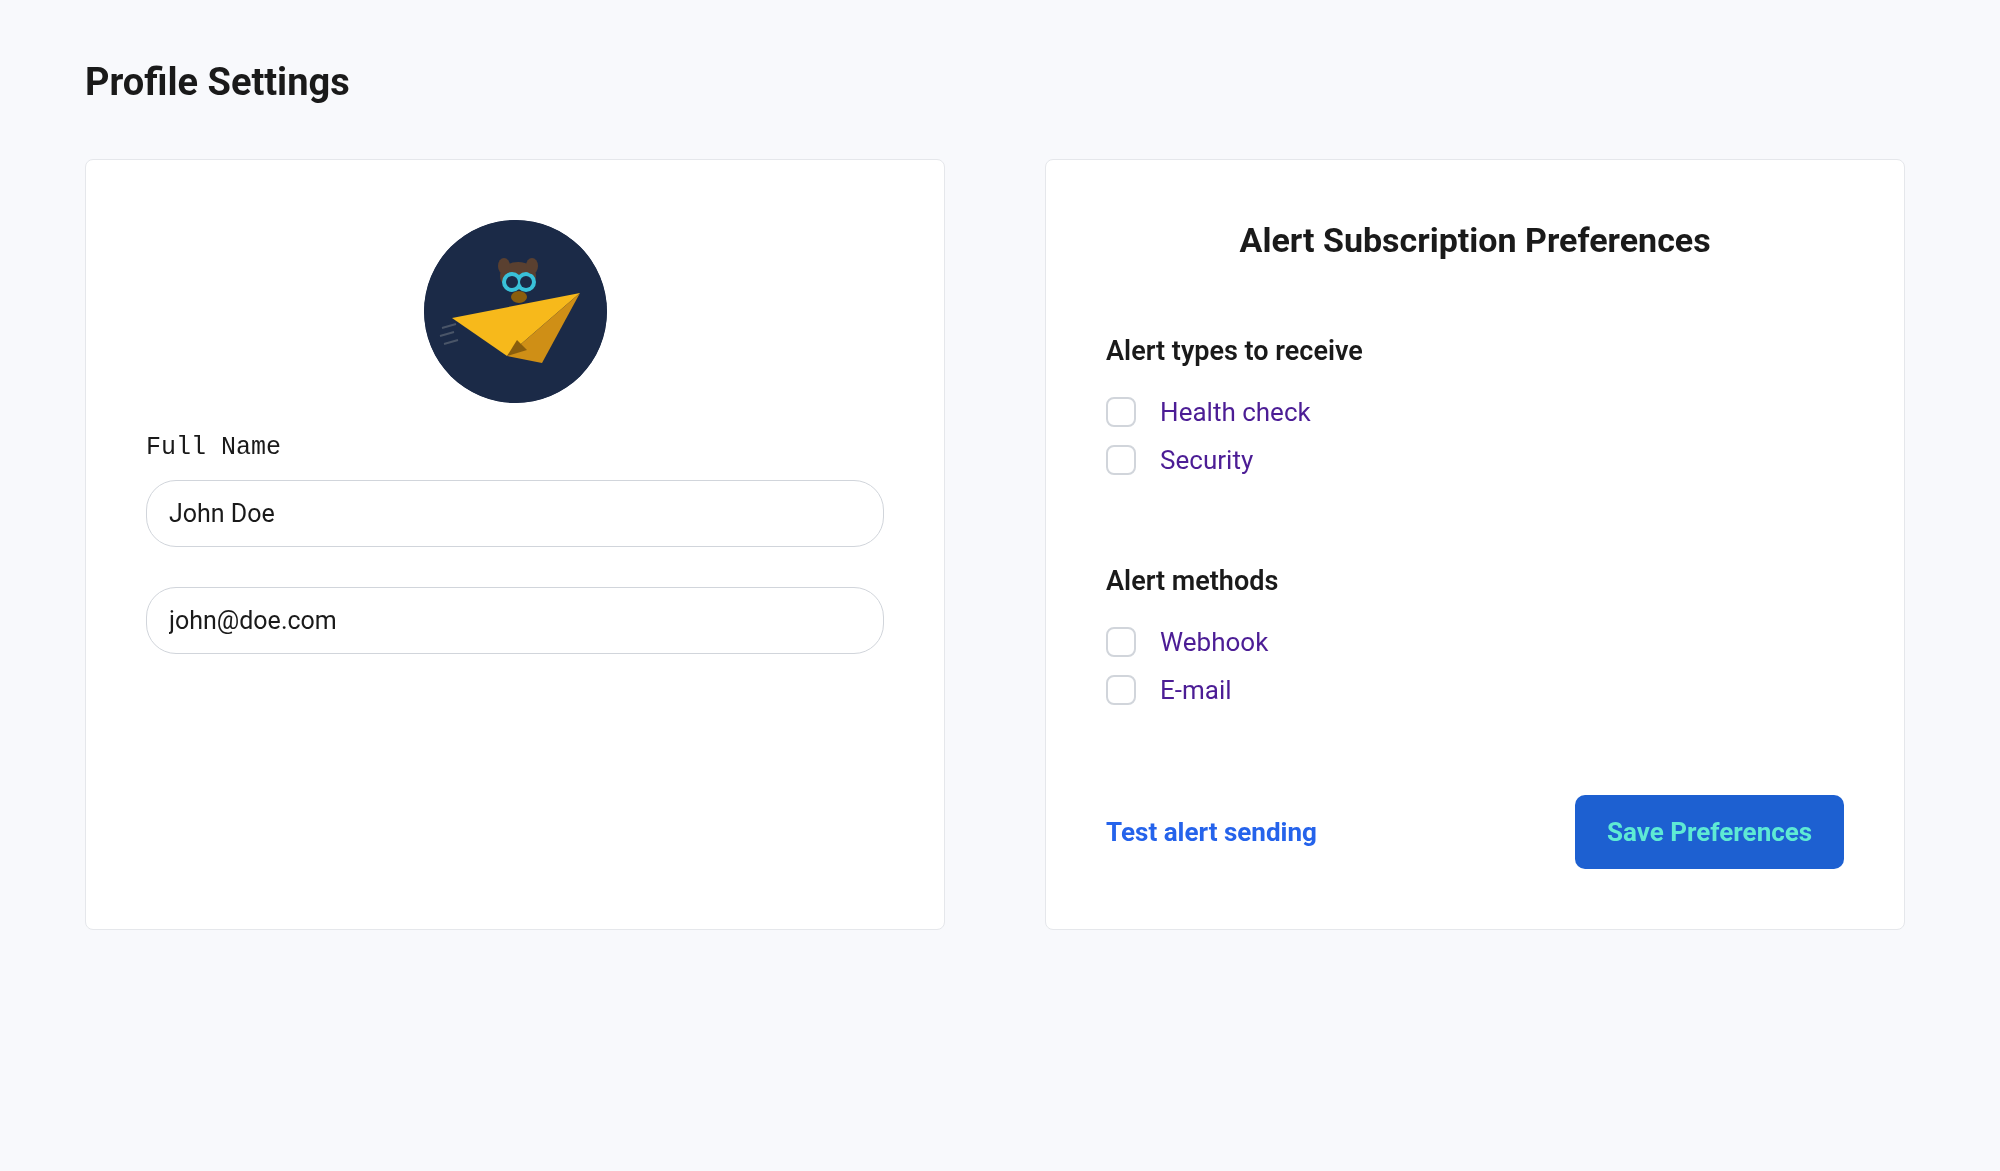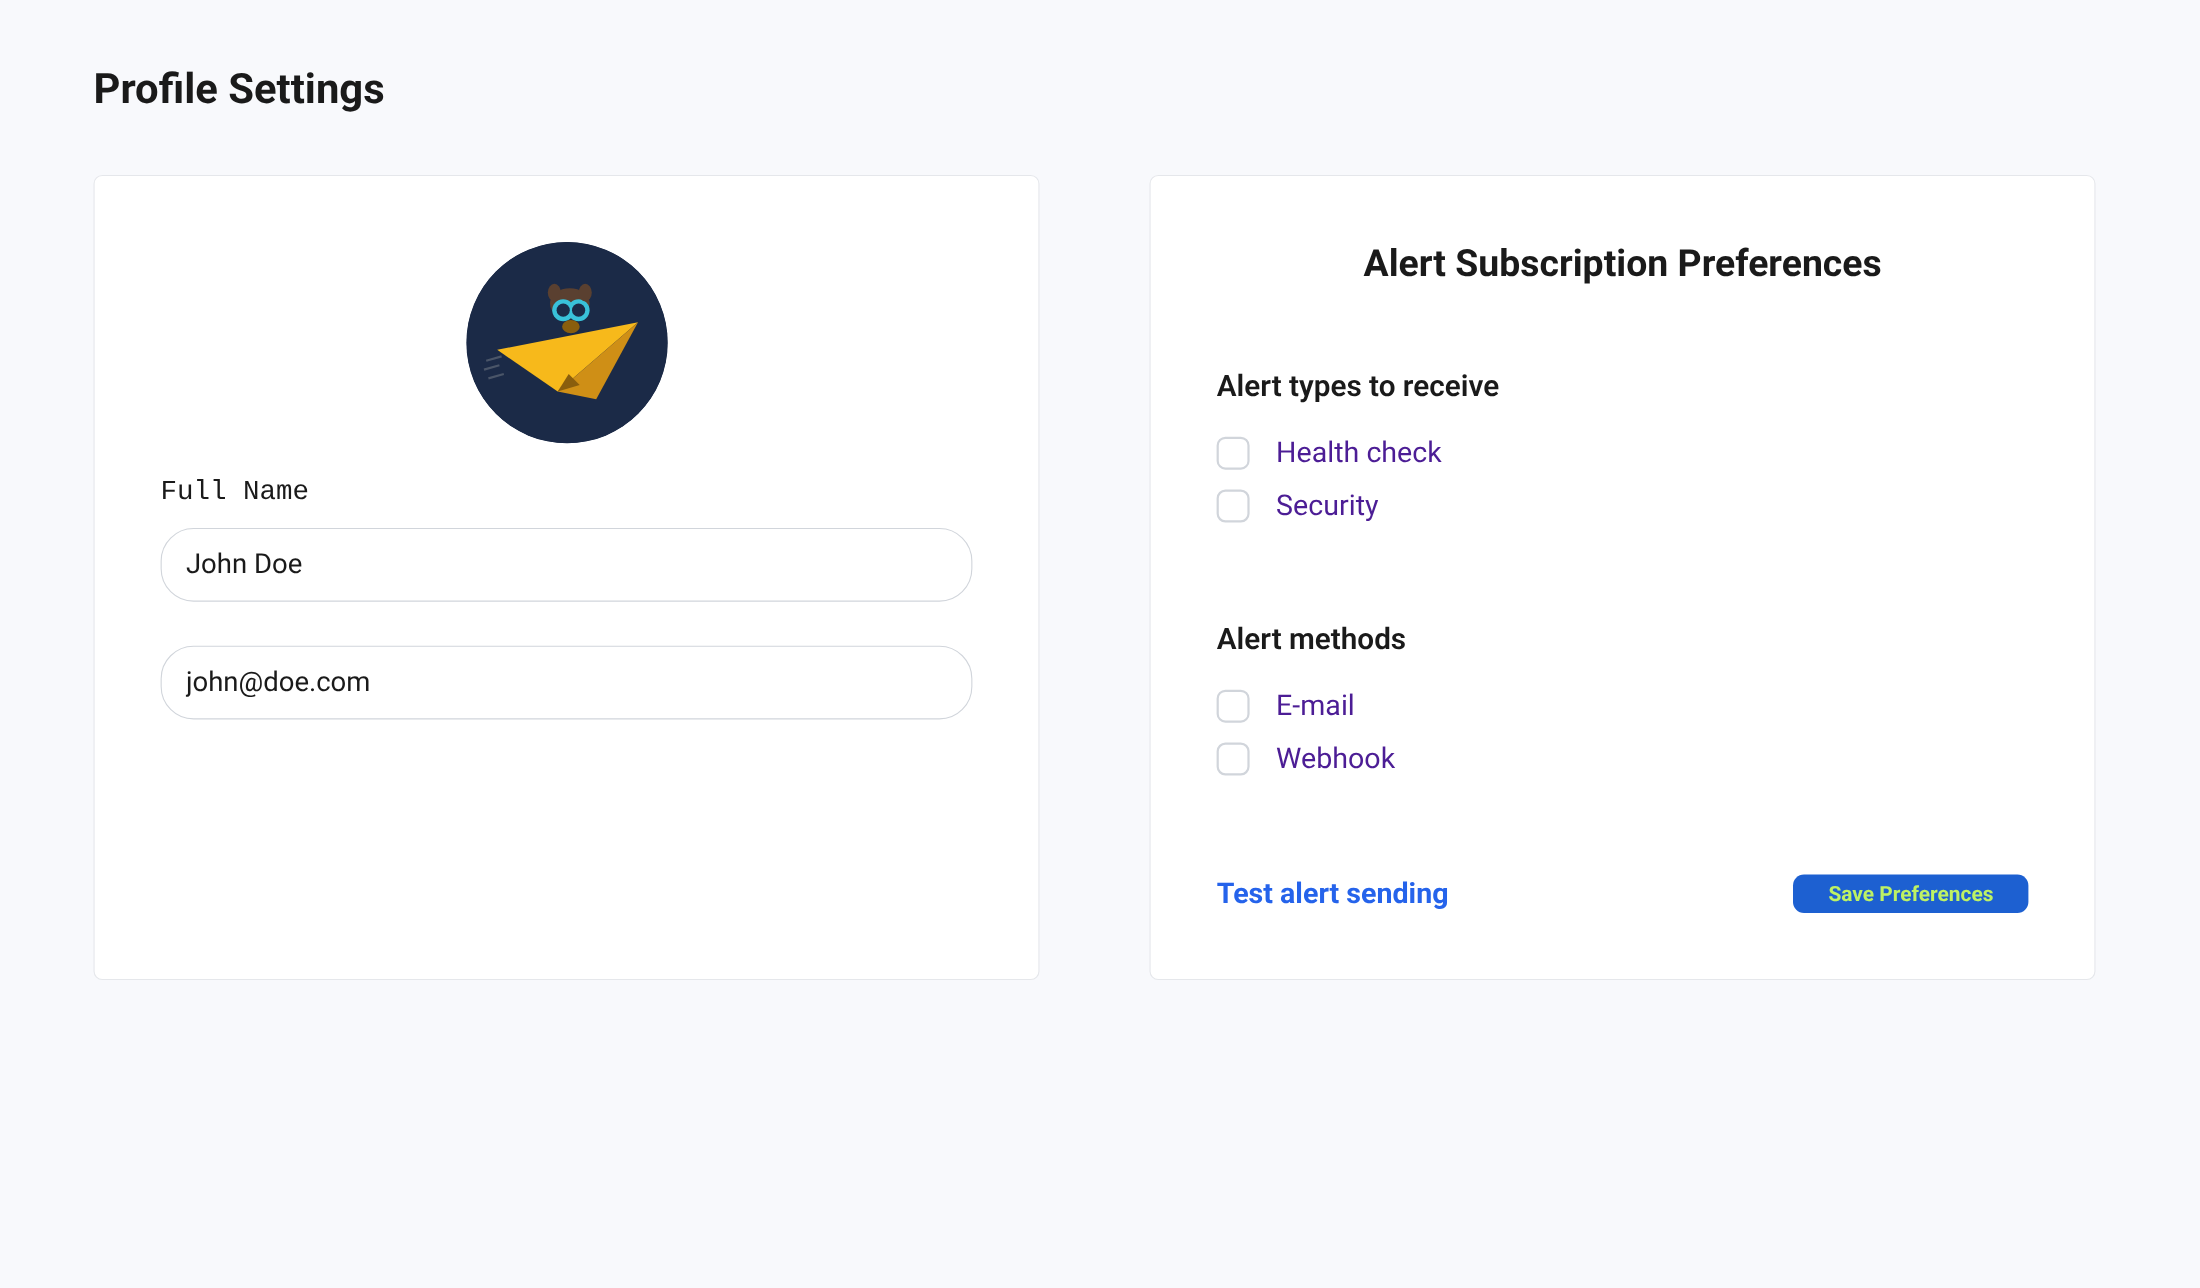--- a/index.html
+++ b/index.html
@@ -212,11 +212,11 @@
       <div class="section-heading">Alert methods</div>
       <div class="checkbox-row">
         <div class="checkbox"></div>
+        <span class="checkbox-label">Webhook</span>
+      </div>
+      <div class="checkbox-row">
+        <div class="checkbox"></div>
         <span class="checkbox-label">E-mail</span>
-      </div>
-      <div class="checkbox-row">
-        <div class="checkbox"></div>
-        <span class="checkbox-label">Webhook</span>
       </div>
     </div>
 

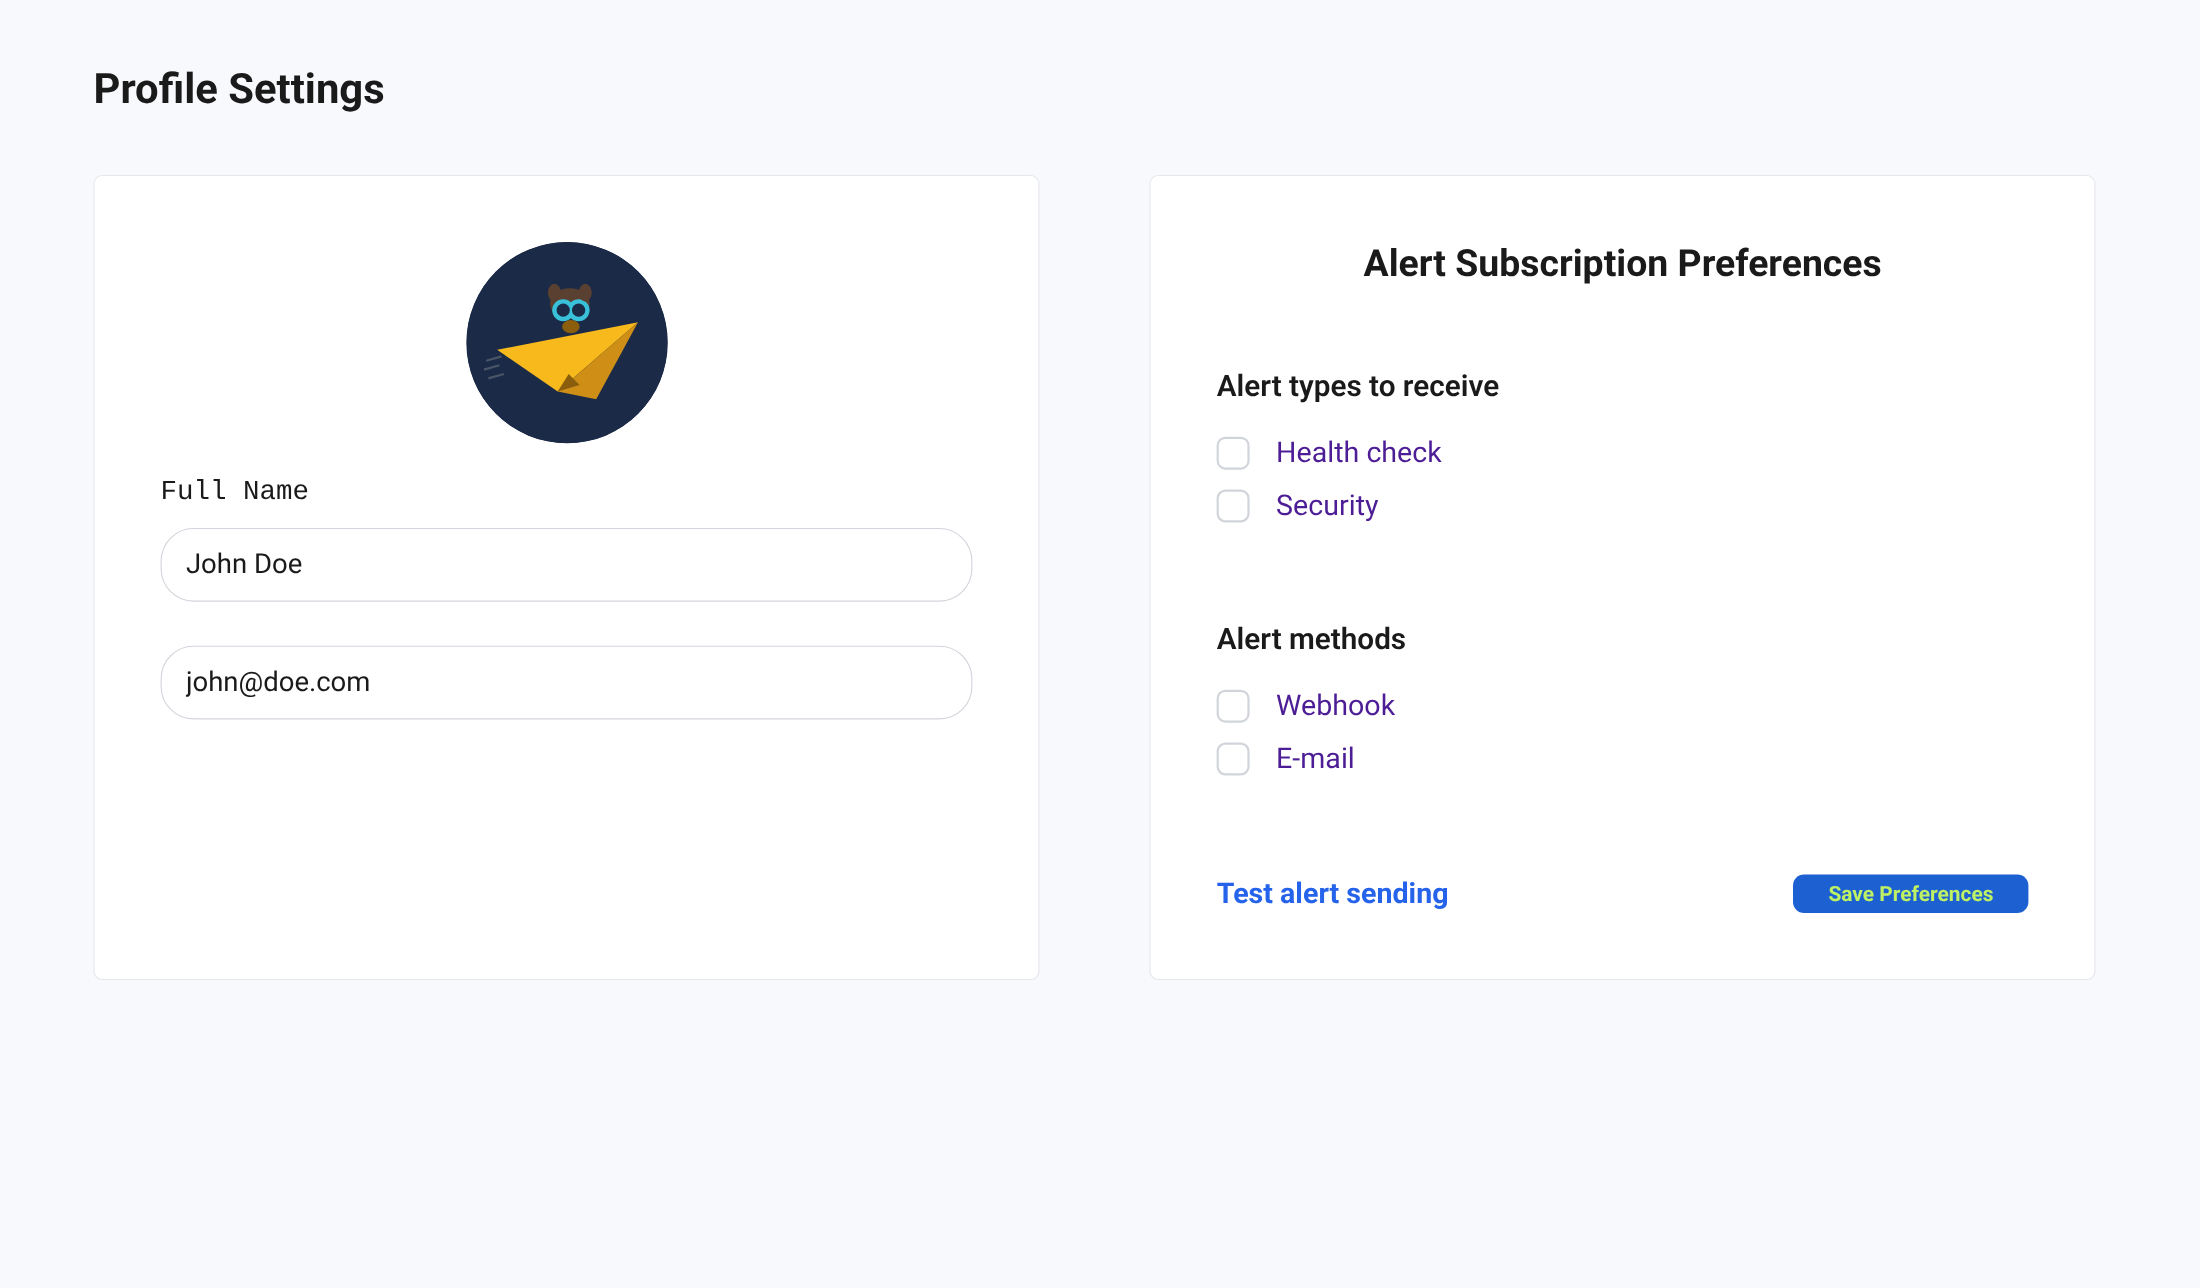--- a/index.html
+++ b/index.html
@@ -134,10 +134,10 @@
     }
     .btn-primary {
       background: #1d60d1;
-      color: #bef264;
+      color: #5eead4;
       border: none;
-      padding: 6px 32px;
-      font-size: 19px;
+      padding: 22px 32px;
+      font-size: 26px;
       font-weight: 700;
       border-radius: 10px;
       cursor: pointer;

